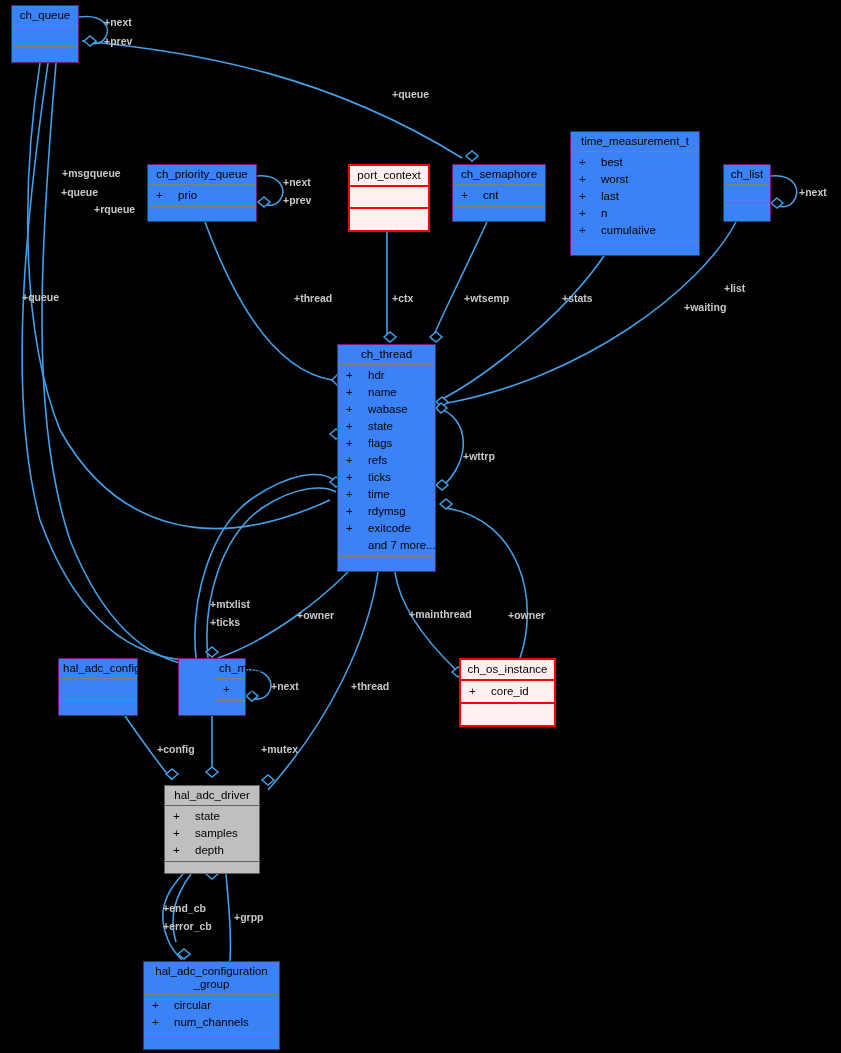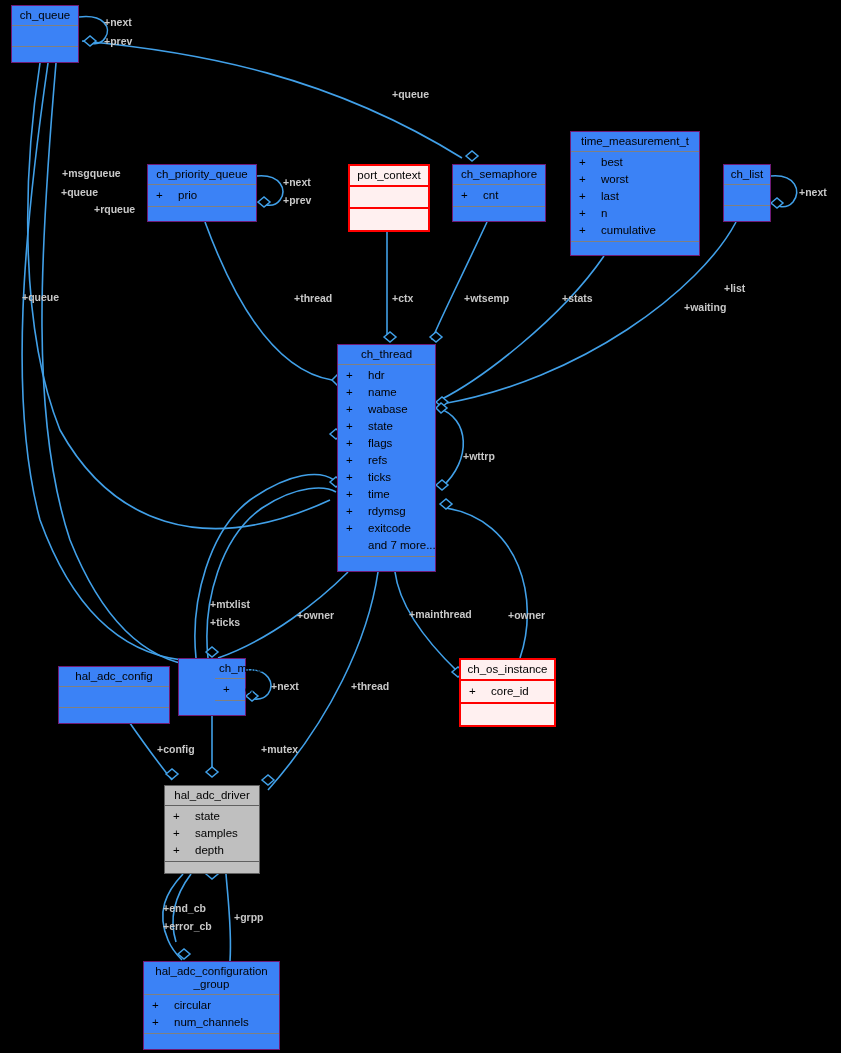--- a/index.html
+++ b/index.html
@@ -172,7 +172,7 @@
         </div>
         <div class="ops empty"></div>
       </div>
-      <div class="node" style="left: 58px; top: 658px; width: 112px; height: 58px; margin-top: 8px;">
+      <div class="node" style="left: 58px; top: 658px; width: 80px; height: 58px;">
         <div class="title">hal_adc_config</div>
         <div class="attrs empty"></div>
         <div class="ops empty"></div>

